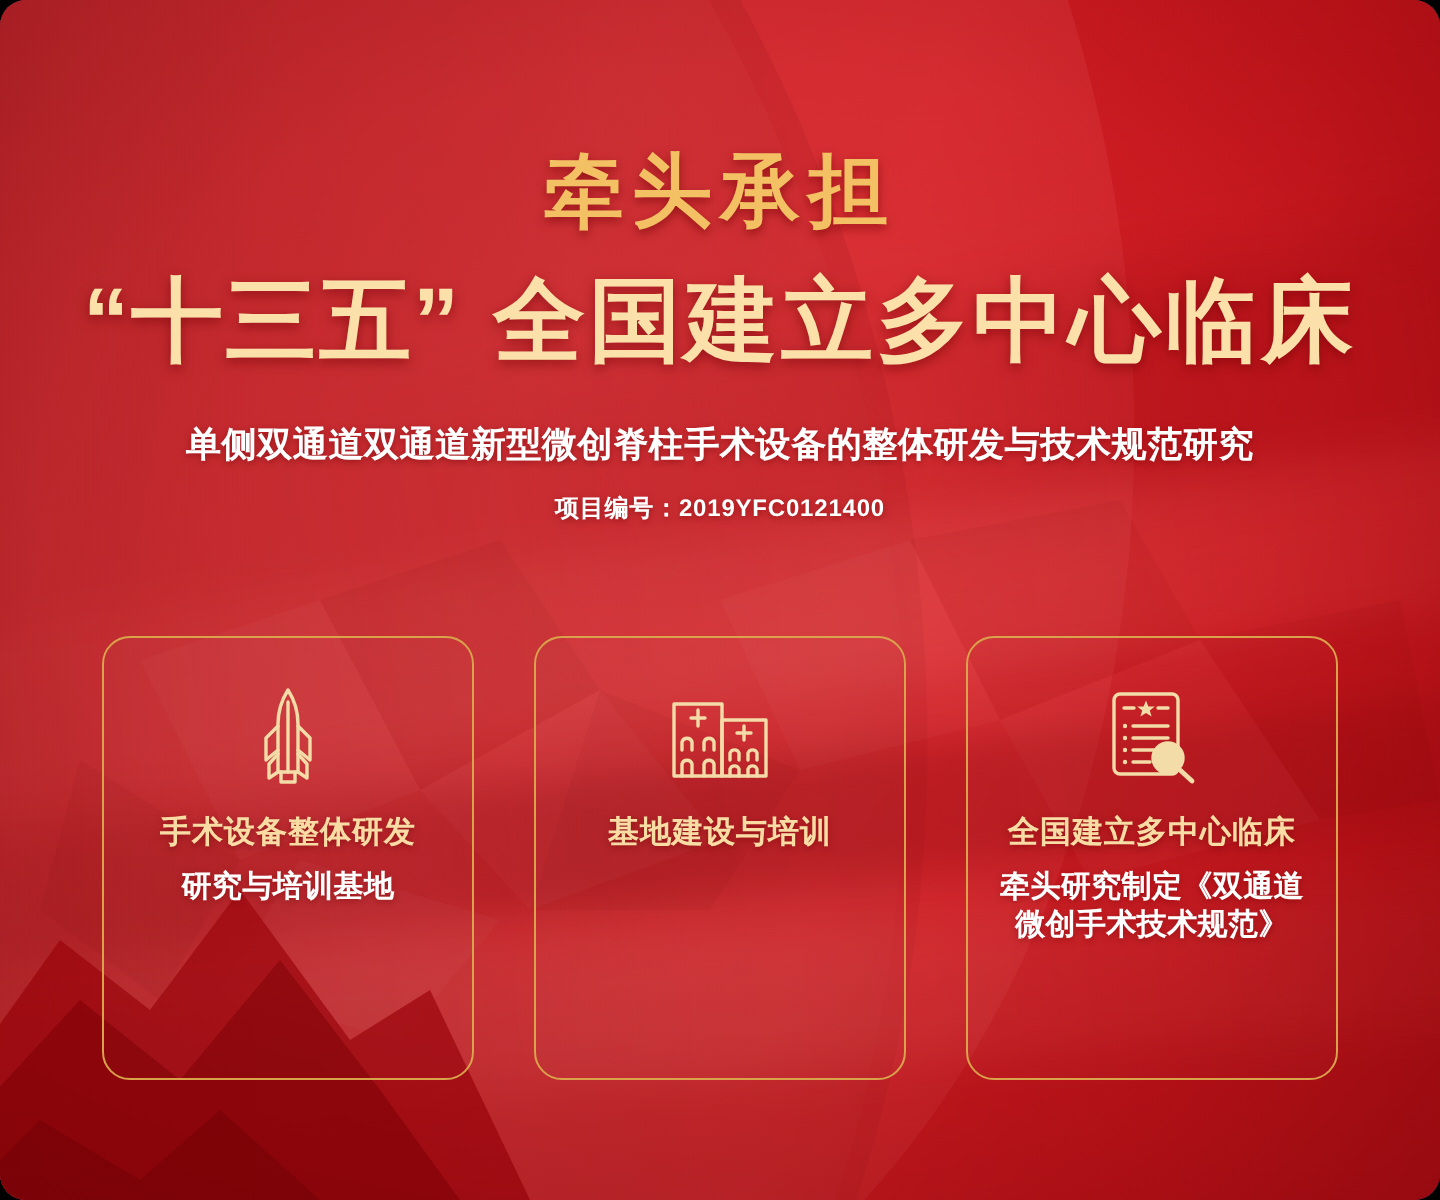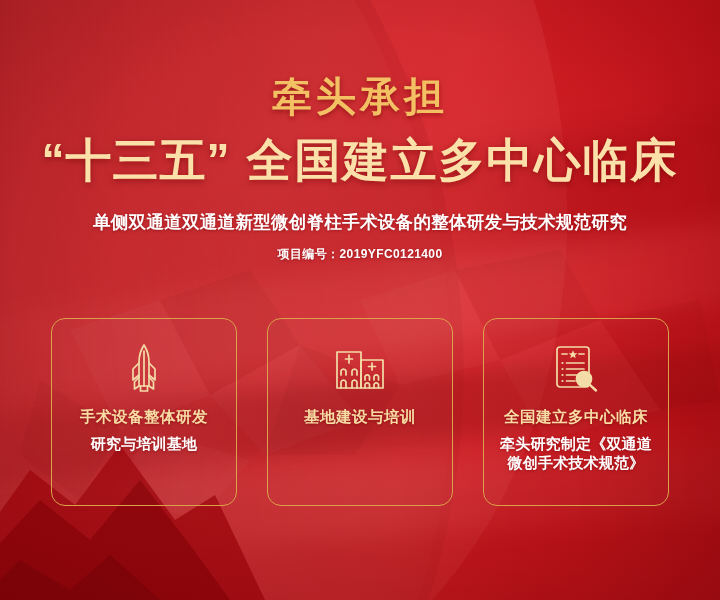--- a/index.html
+++ b/index.html
@@ -18,6 +18,7 @@
     height: 600px;
     overflow: hidden;
     background: #0c4a6e;
+    border-radius: 13px;
   }
 
   

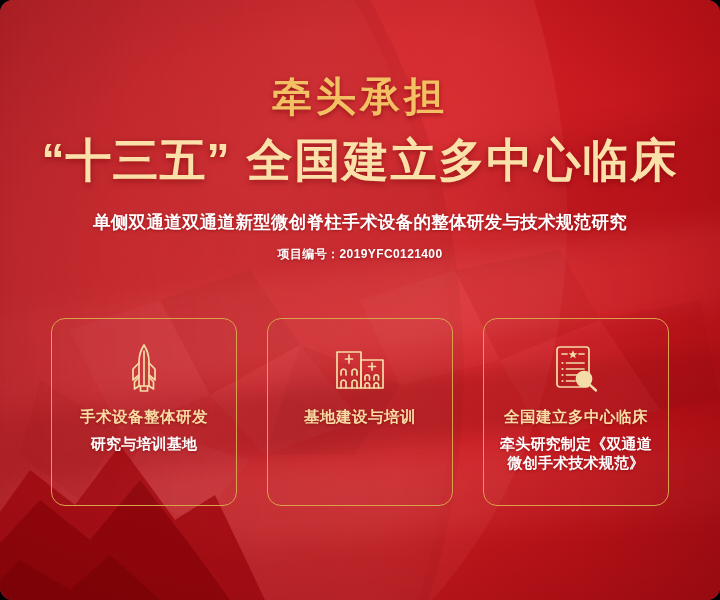--- a/index.html
+++ b/index.html
@@ -184,7 +184,7 @@
   .card {
     position: relative;
     width: 186px;
-    height: 188px;
+    height: 222px;
     border: 1px solid #D9A24B;
     border-radius: 14px;
     box-sizing: border-box;

